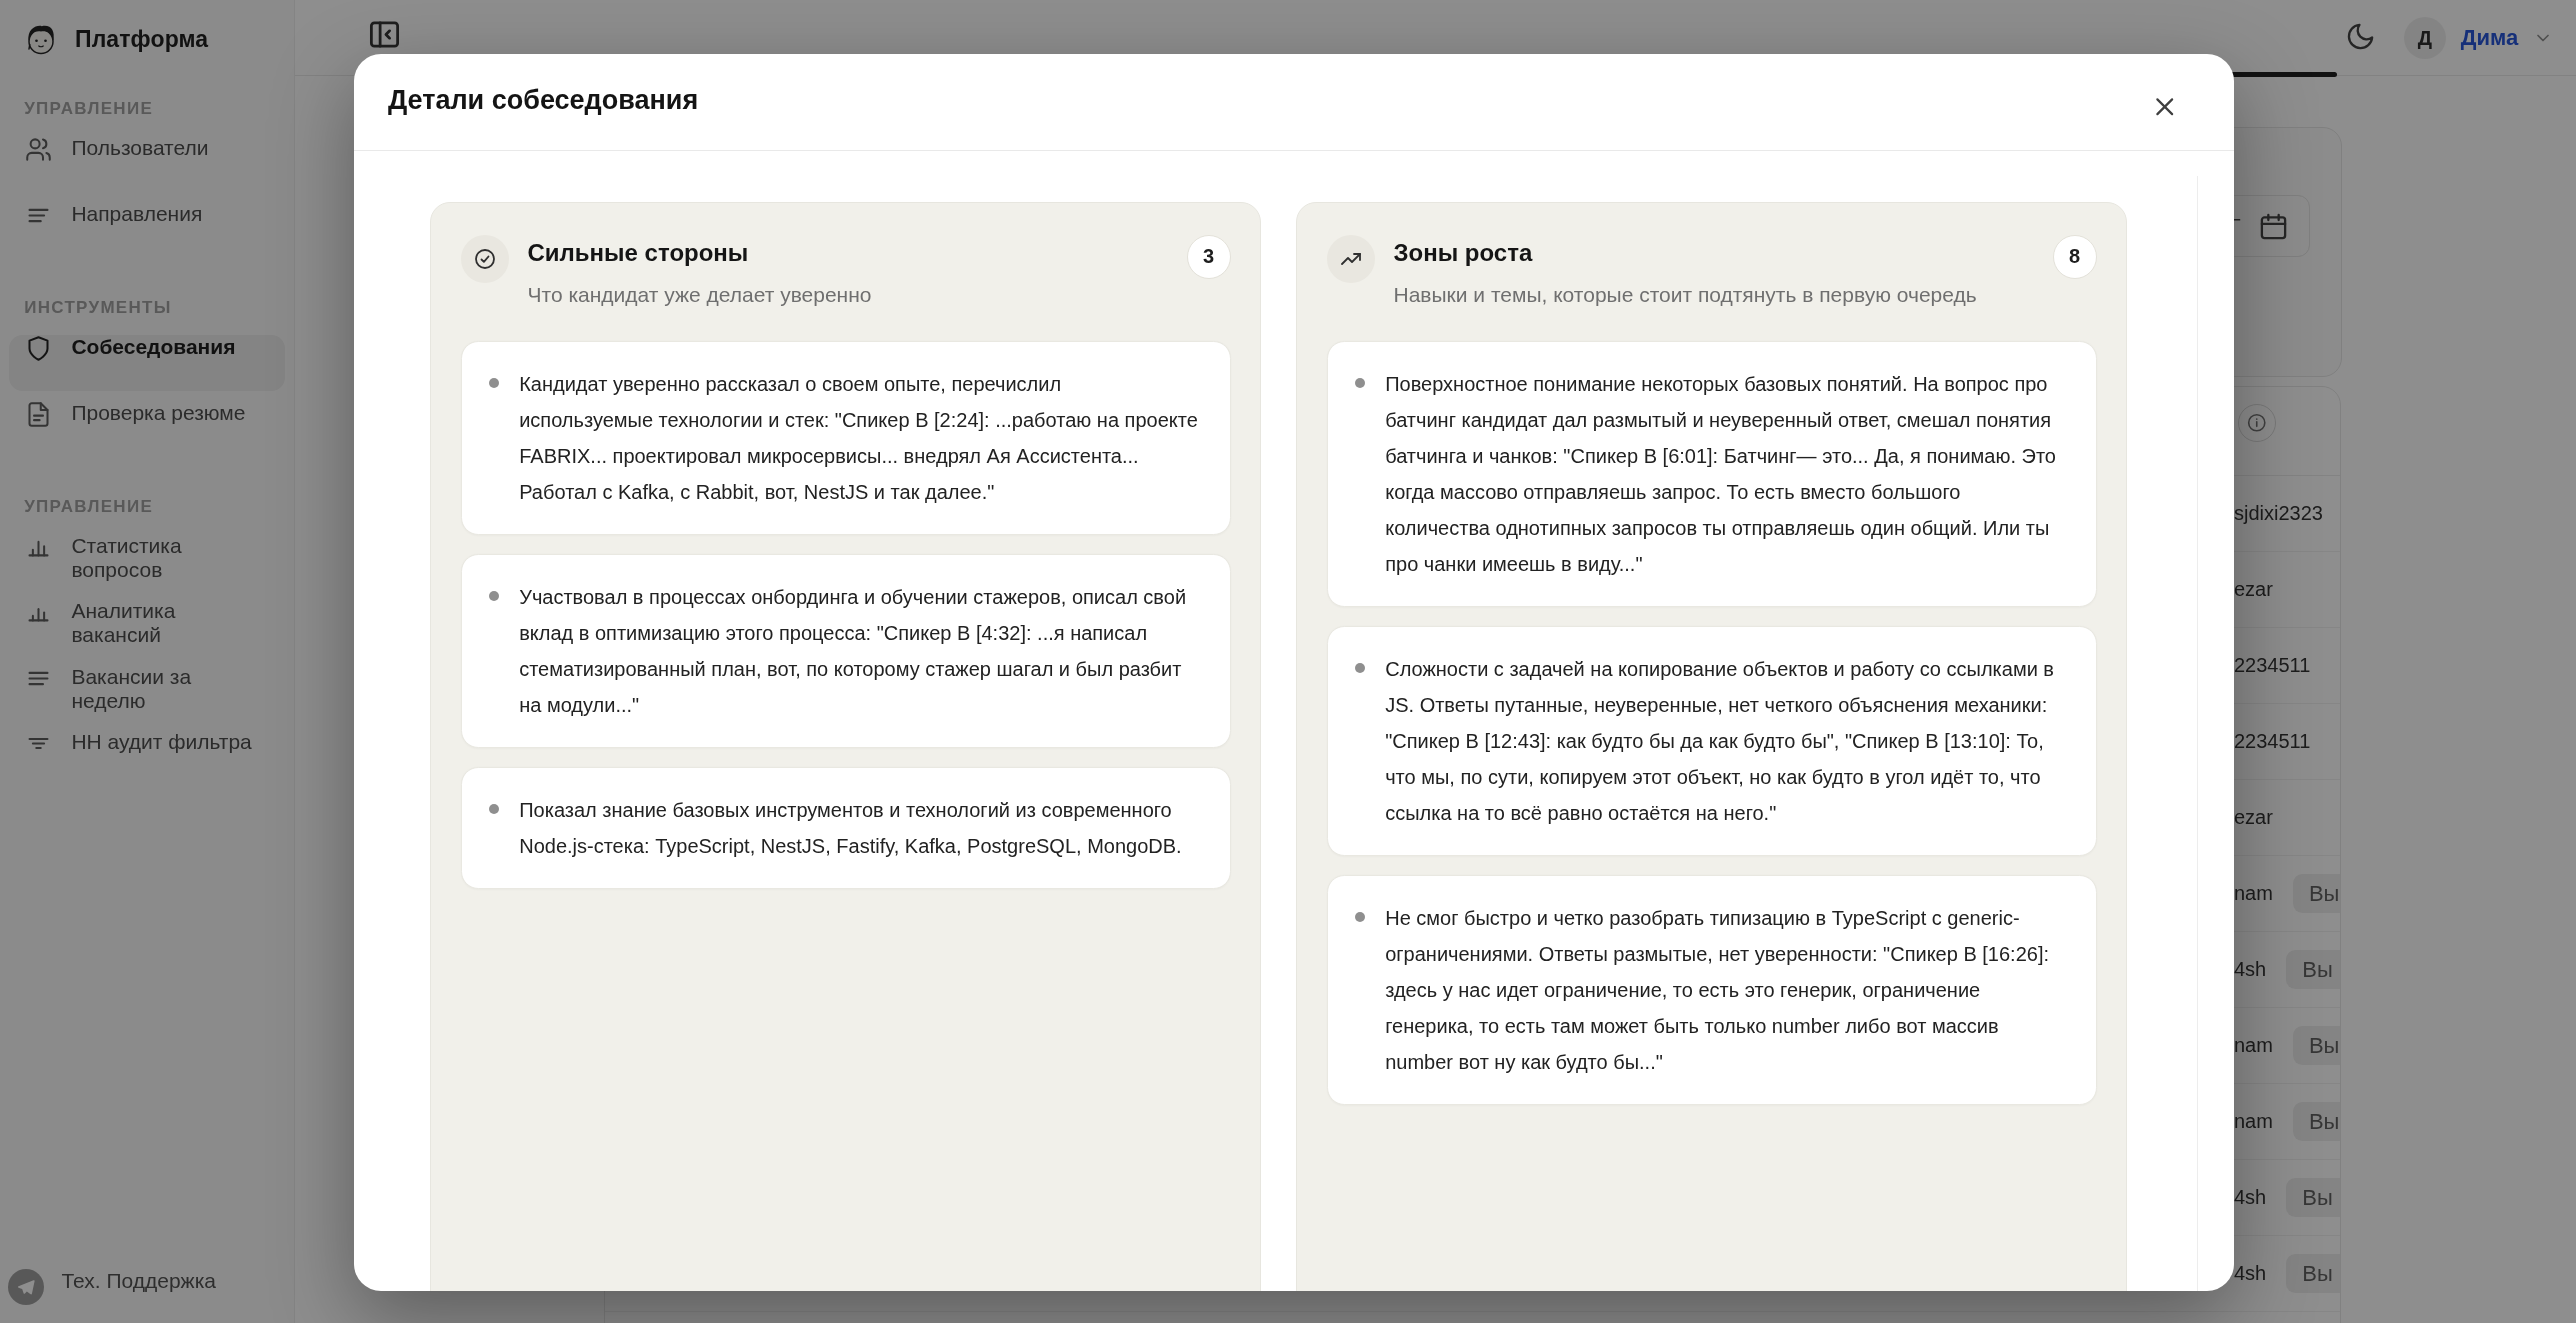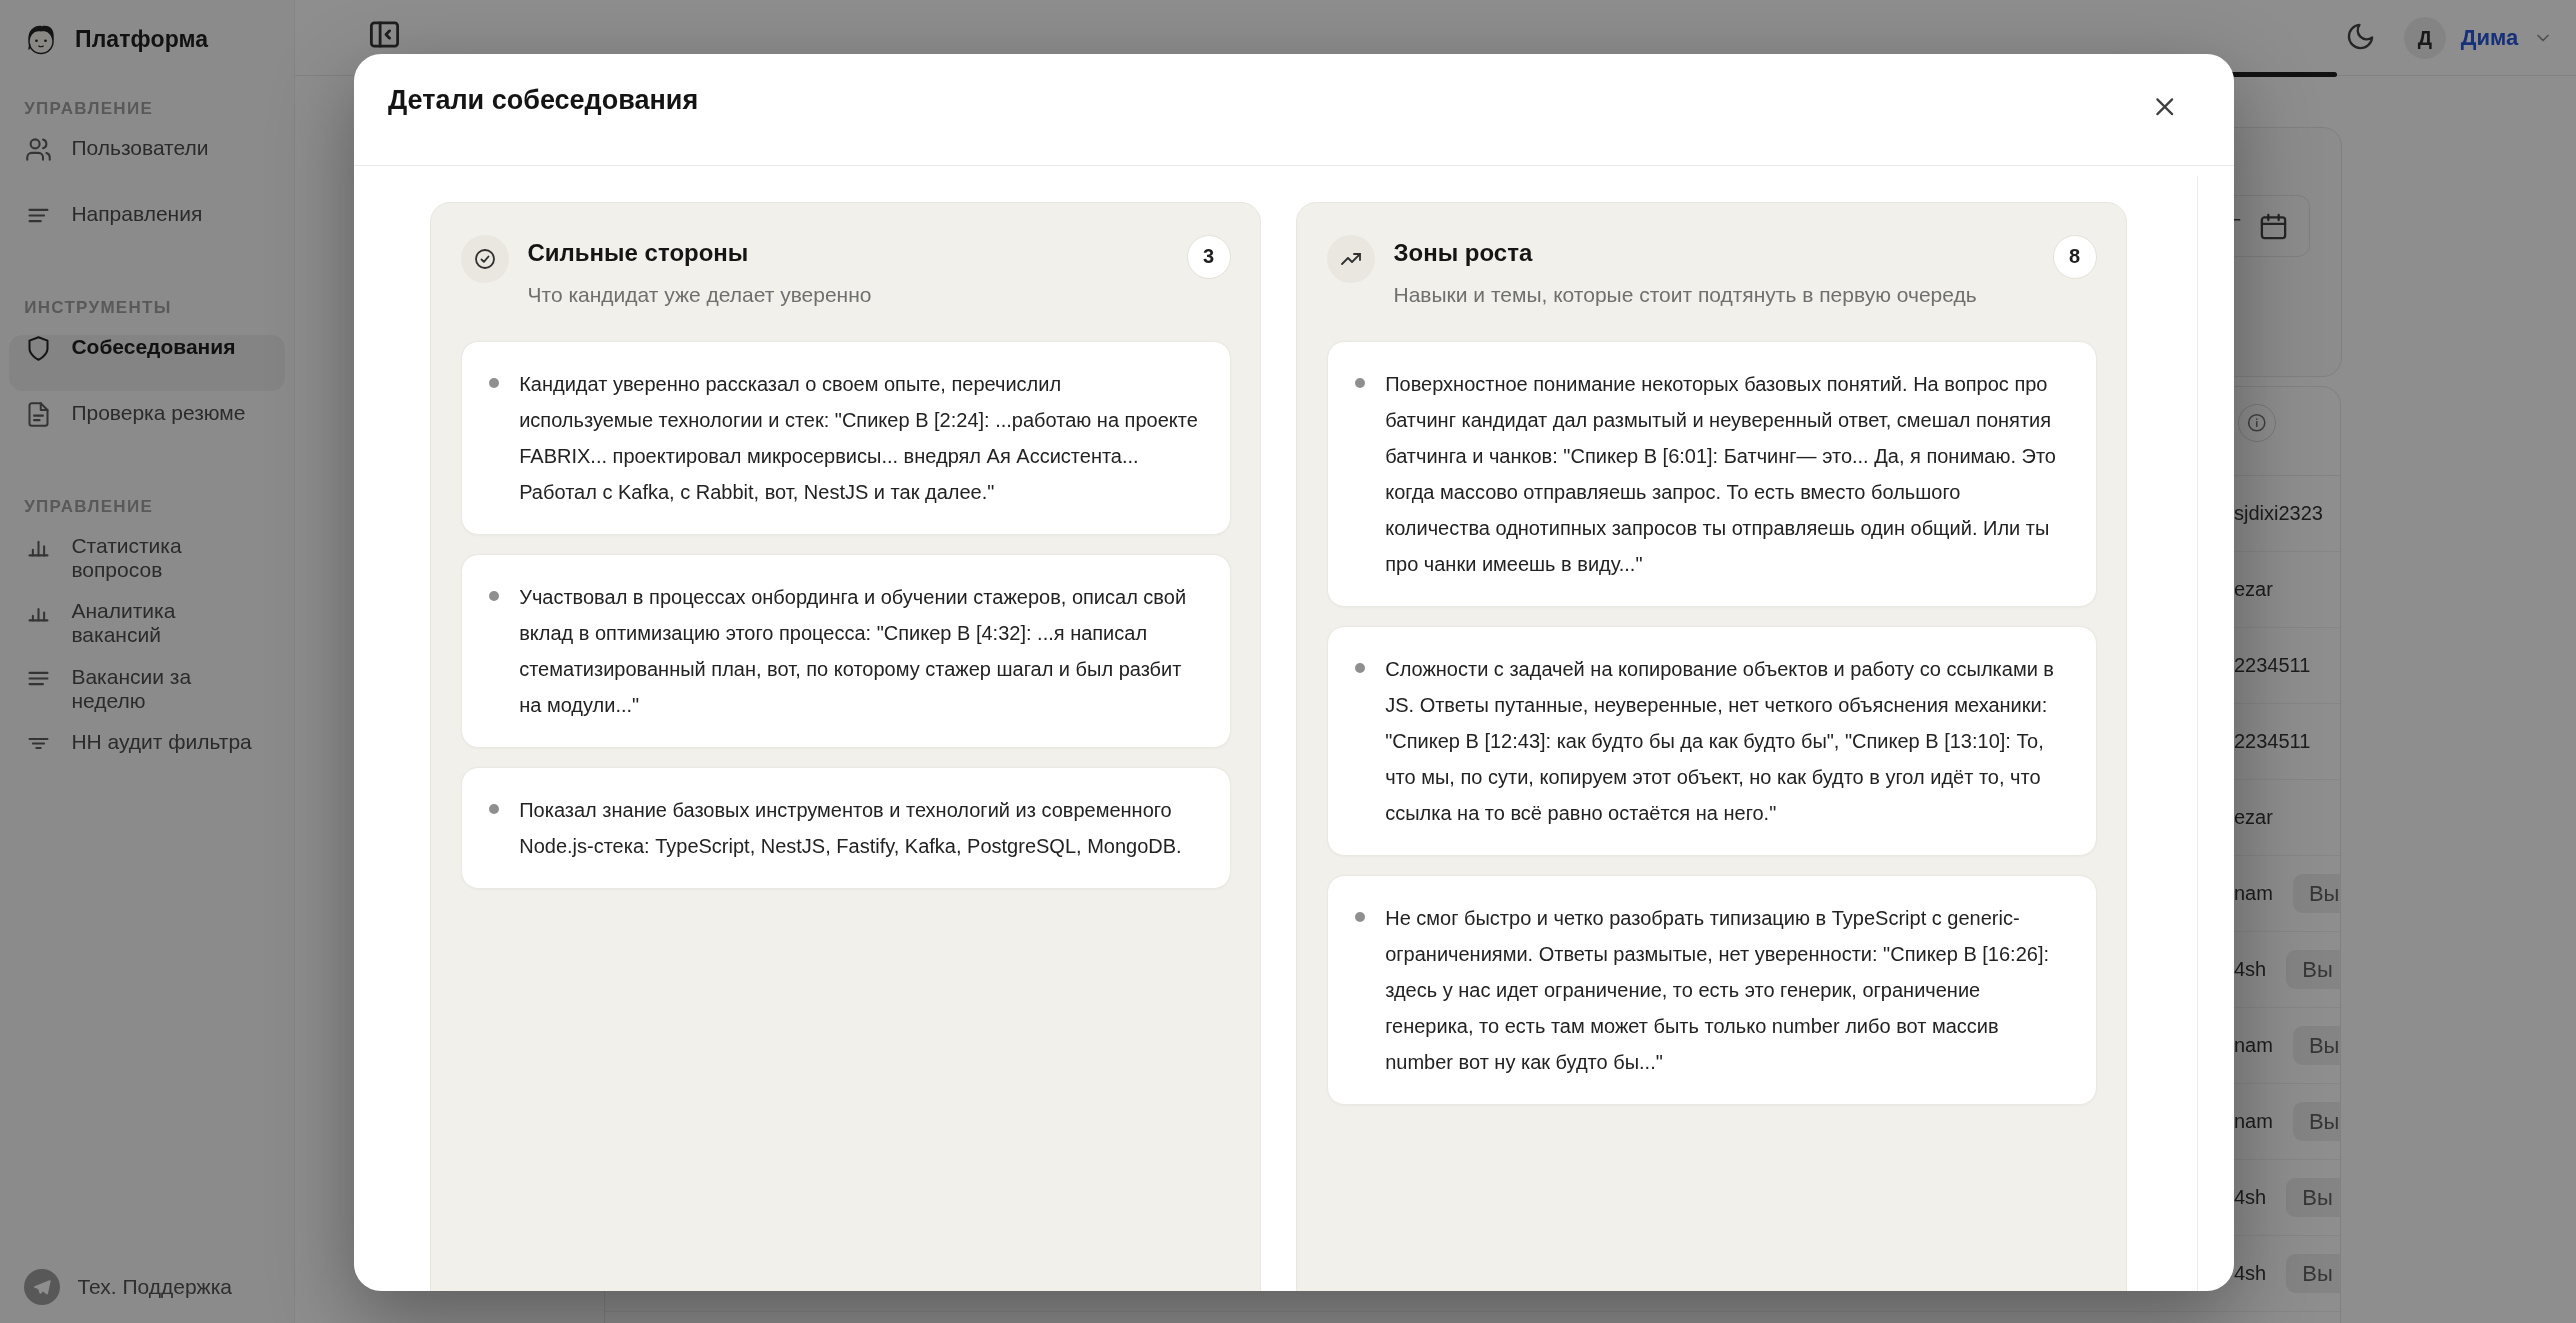--- a/index.html
+++ b/index.html
@@ -51,7 +51,7 @@
 
   
   .modal { position:absolute; left:354px; top:54px; width:1880px; height:1237px; background:#fff; border-radius:27px; z-index:10; box-shadow:0 27px 81px rgba(0,0,0,.35); overflow:hidden; }
-  .modal-header { position:relative; height:112px; padding:31px 0 0 34px; border-bottom:0.7px solid #e9e9e9; }
+  .modal-header { position:relative; height:97px; padding:31px 0 0 34px; border-bottom:0.7px solid #e9e9e9; }
   .modal-title { font-size:27px; font-weight:650; color:#141414; }
   .modal-subtitle { margin-top:14.8px; font-size:21px; color:#727272; }
   .modal-close { position:absolute; right:50px; top:35px; width:38px; height:38px; background:none; border:none; cursor:pointer; }

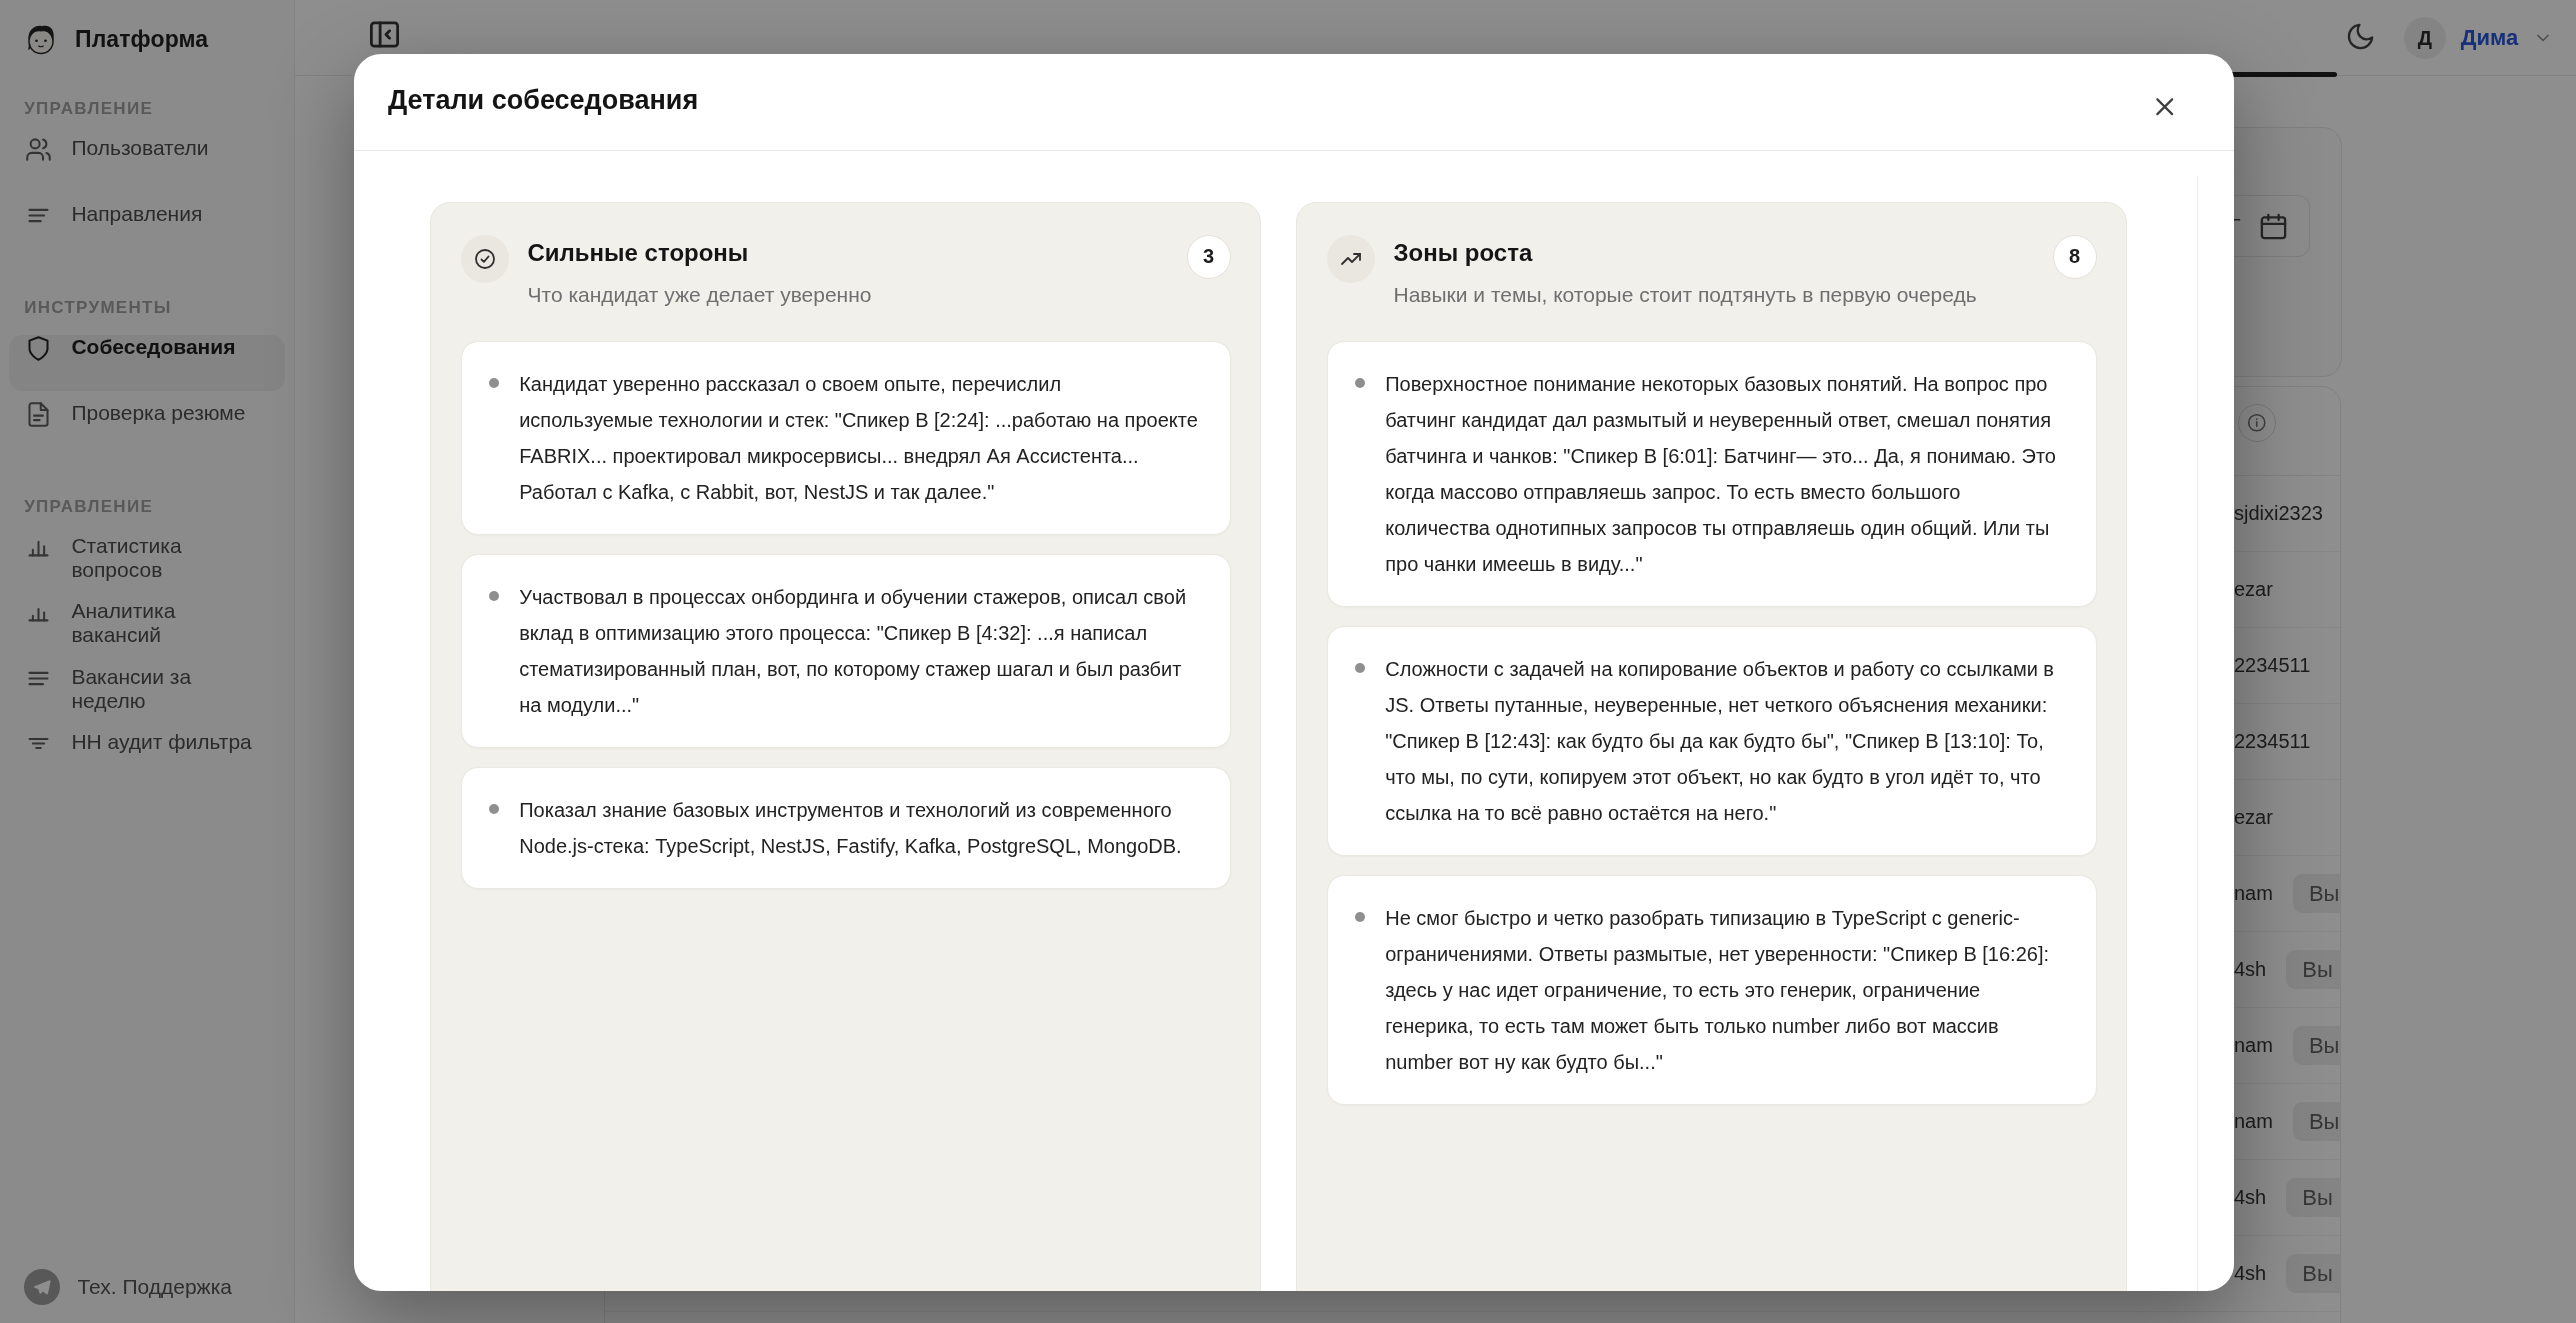--- a/index.html
+++ b/index.html
@@ -17,7 +17,7 @@
   .nav-item svg { width:27px; height:27px; flex:none; stroke:#555; }
   .nav-item.active { background:#ececec; color:#131313; font-weight:600; }
   .nav-item.active svg { stroke:#1a1a1a; }
-  .support { position:absolute; left:24px; bottom:19px; display:flex; align-items:center; gap:17.4px; }
+  .support { position:absolute; left:8px; bottom:19px; display:flex; gap:17.4px; }
   .support-icon { width:36px; height:36px; border-radius:50%; background:#9a9a9a; display:grid; place-items:center; }
   .support-label { font-size:21px; color:#4a4a4a; }
 

